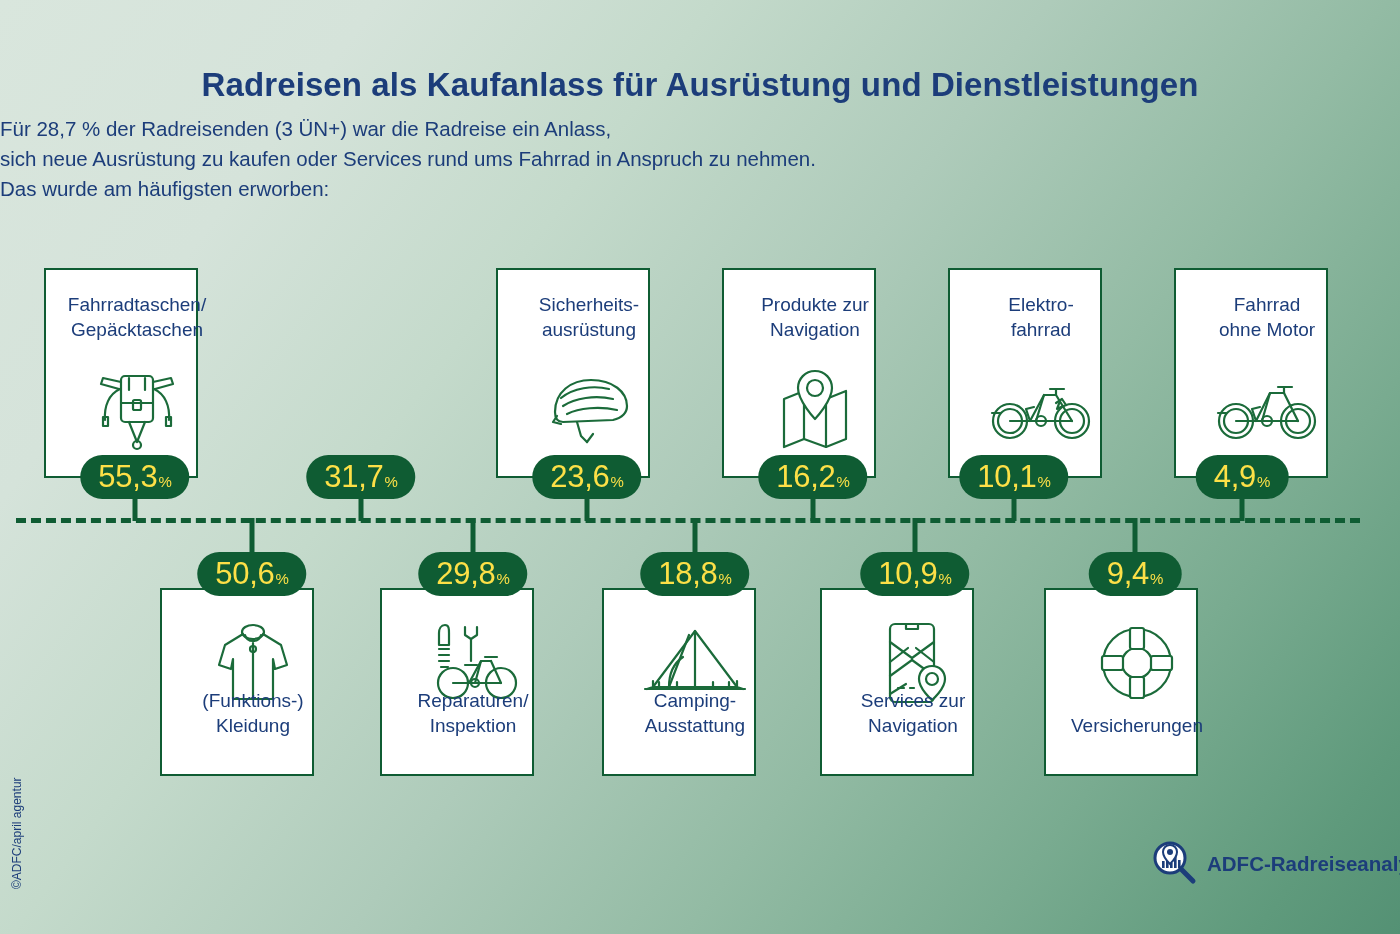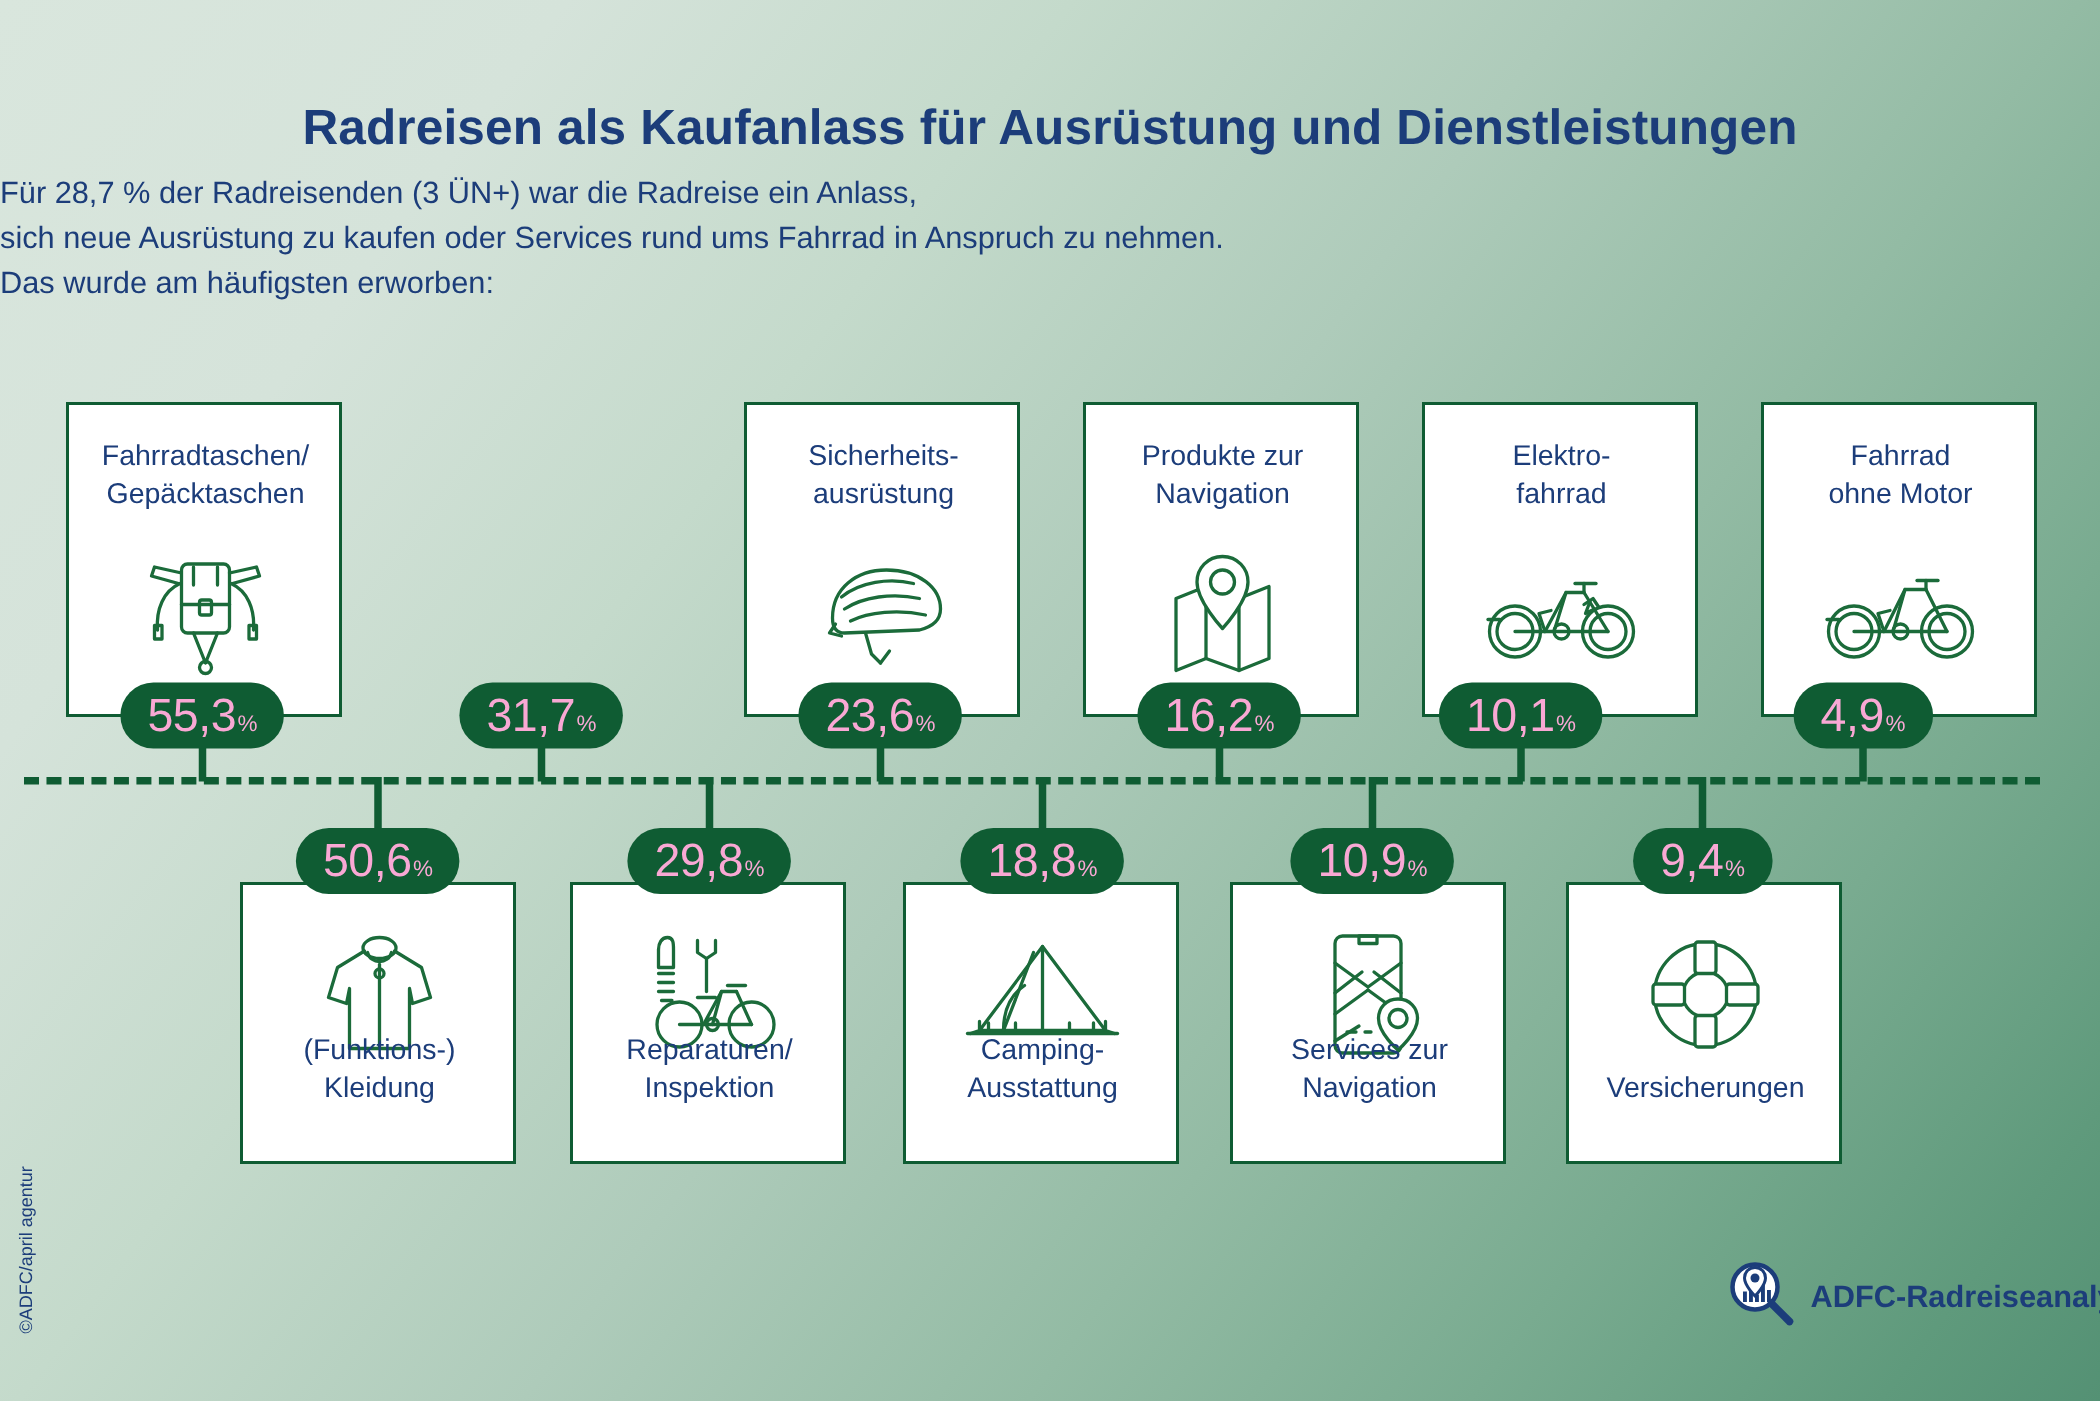--- a/index.html
+++ b/index.html
@@ -69,7 +69,7 @@
     box-sizing: border-box;
     background: #ffffff;
     border: 2.5px solid #0f5c33;
-    width: 184px;
+    width: 154px;
   }
   .card-top   { top: 268px; height: 210px; }
   .card-bot   { top: 588px; height: 188px; }

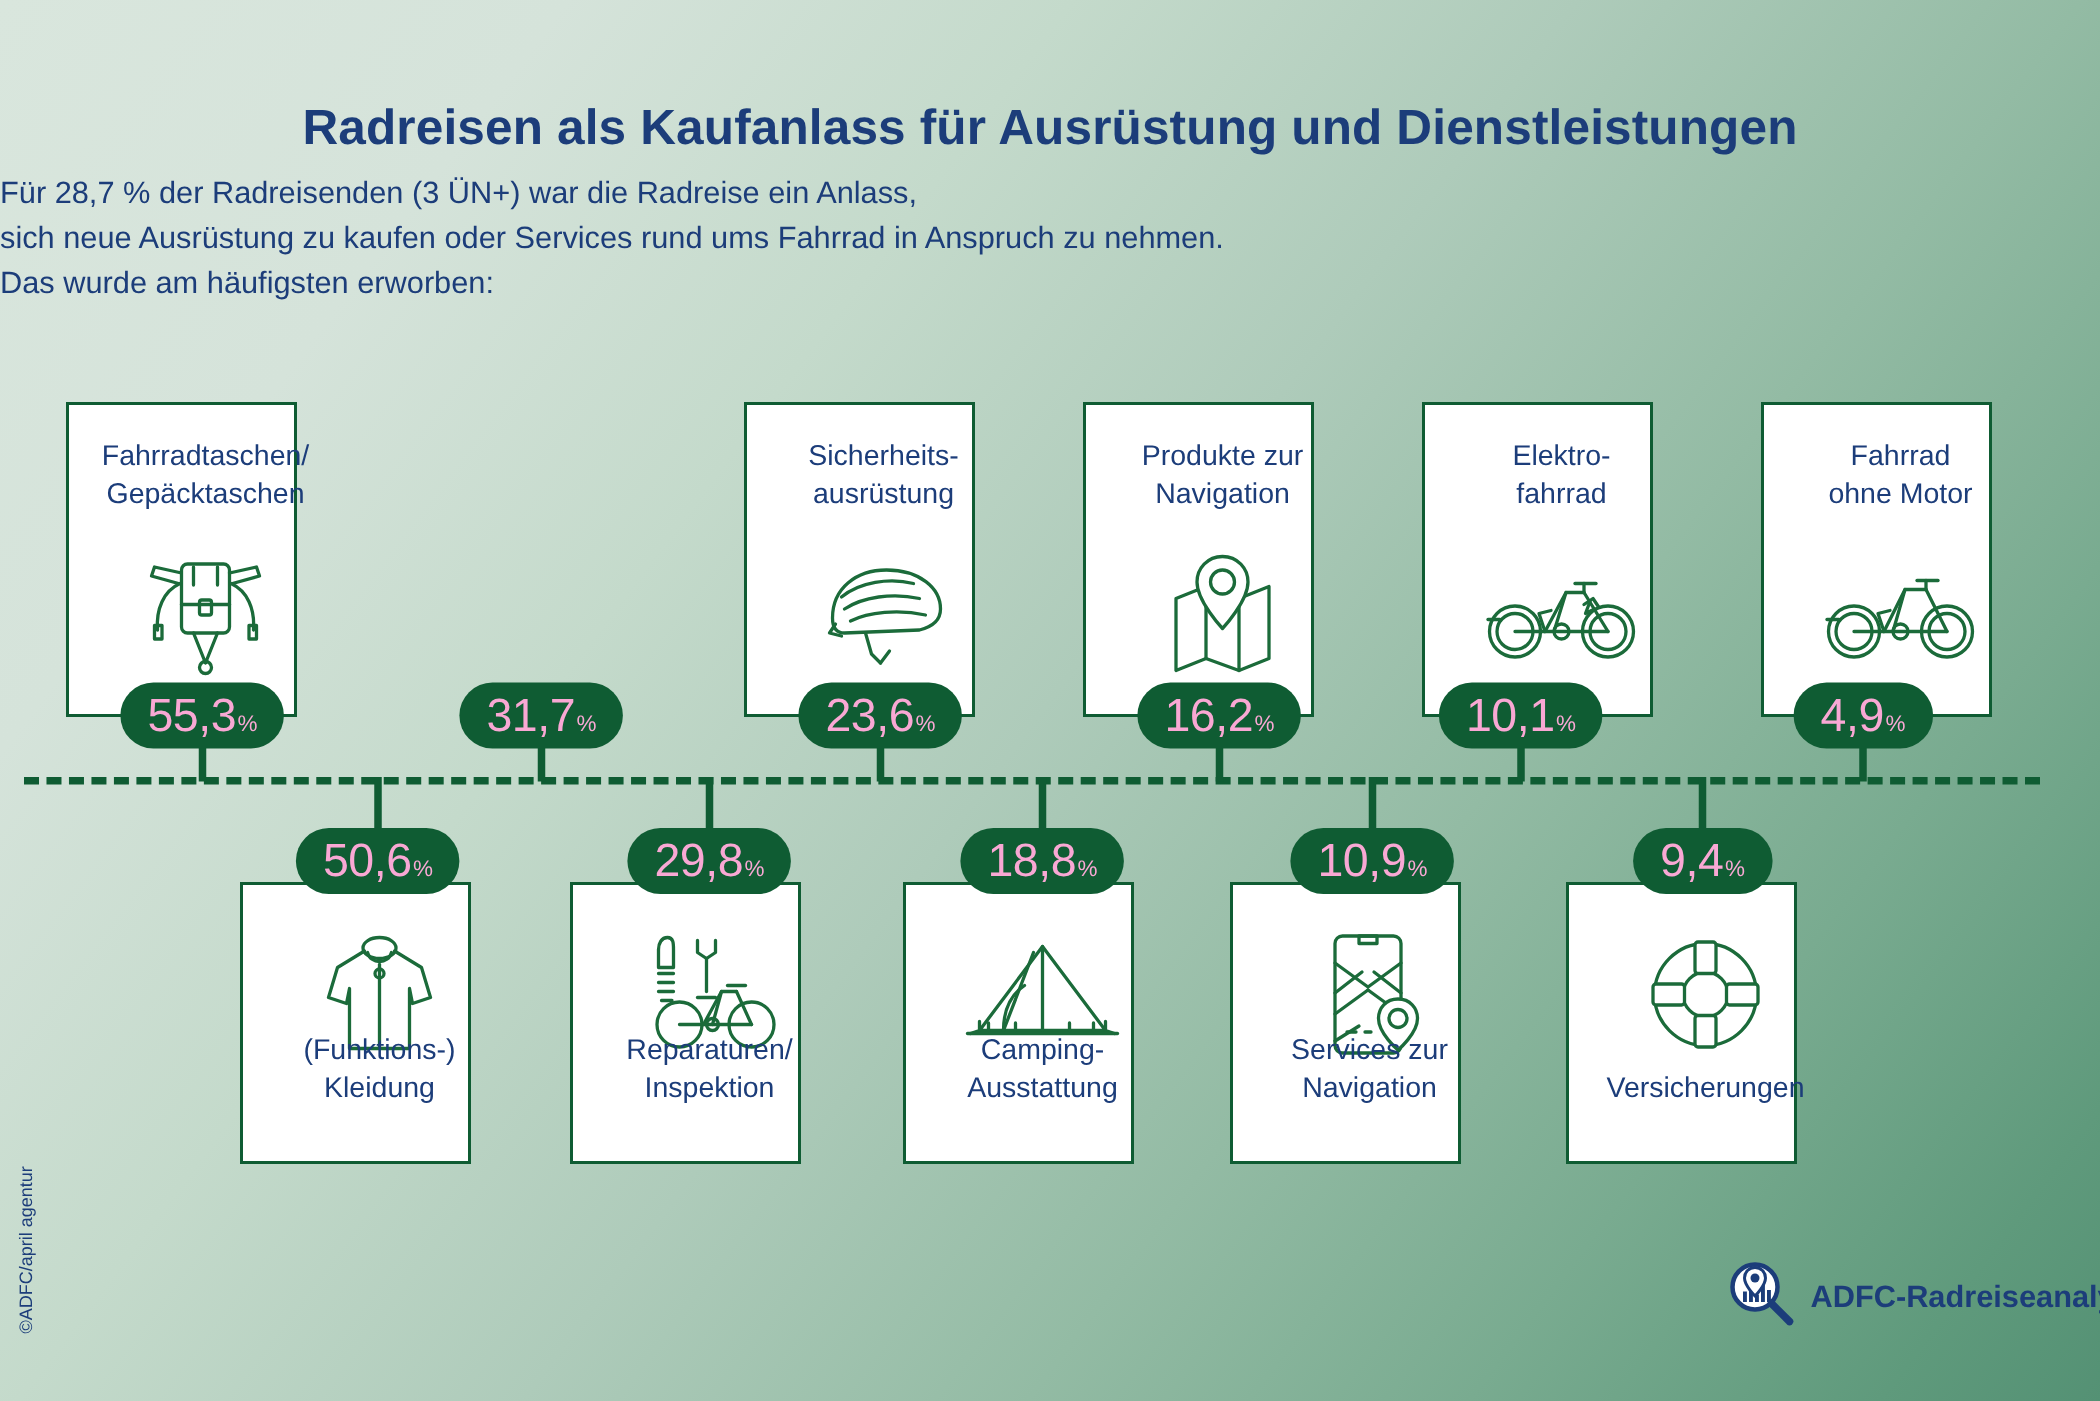--- a/index.html
+++ b/index.html
@@ -105,7 +105,7 @@
     align-items: baseline;
     justify-content: center;
     background: #0f5c33;
-    color: #f9a8d4;
+    color: #fde047;
     border-radius: 24px;
     height: 44px;
     padding: 0 18px;

